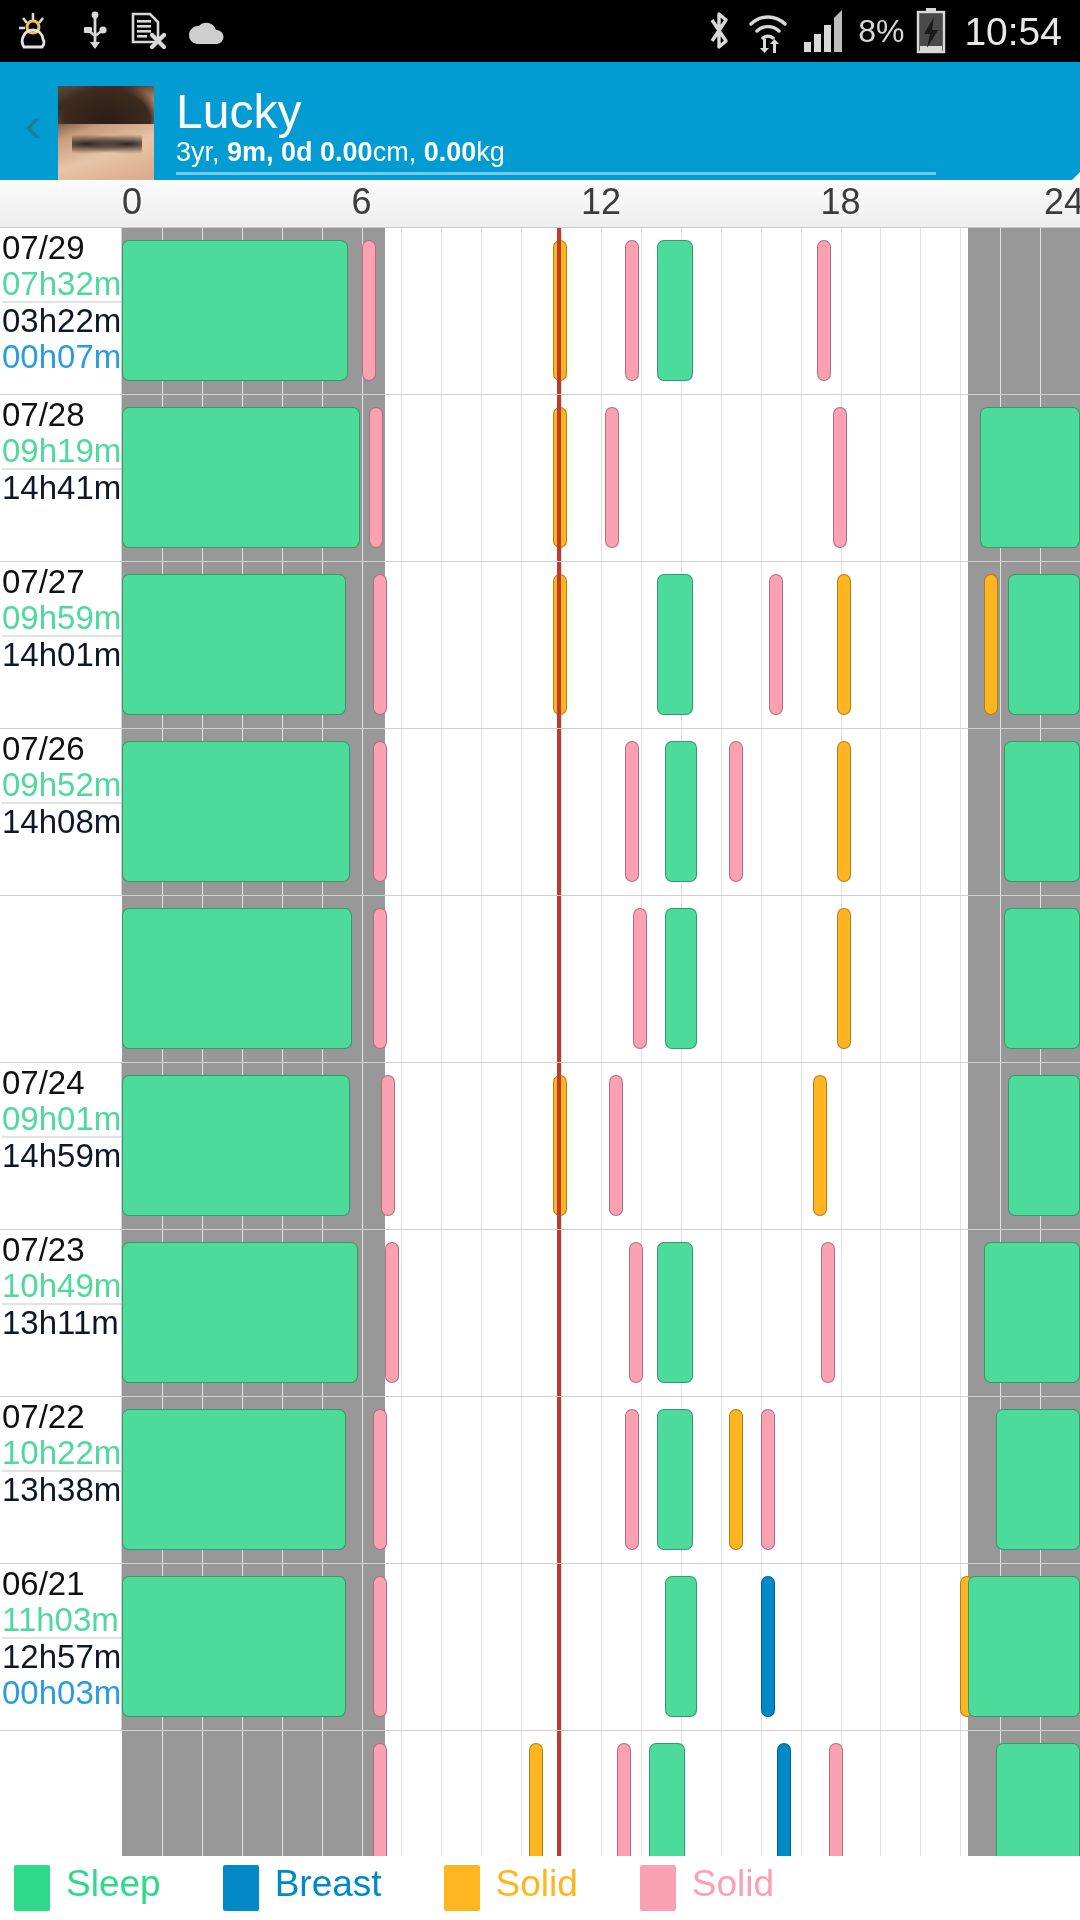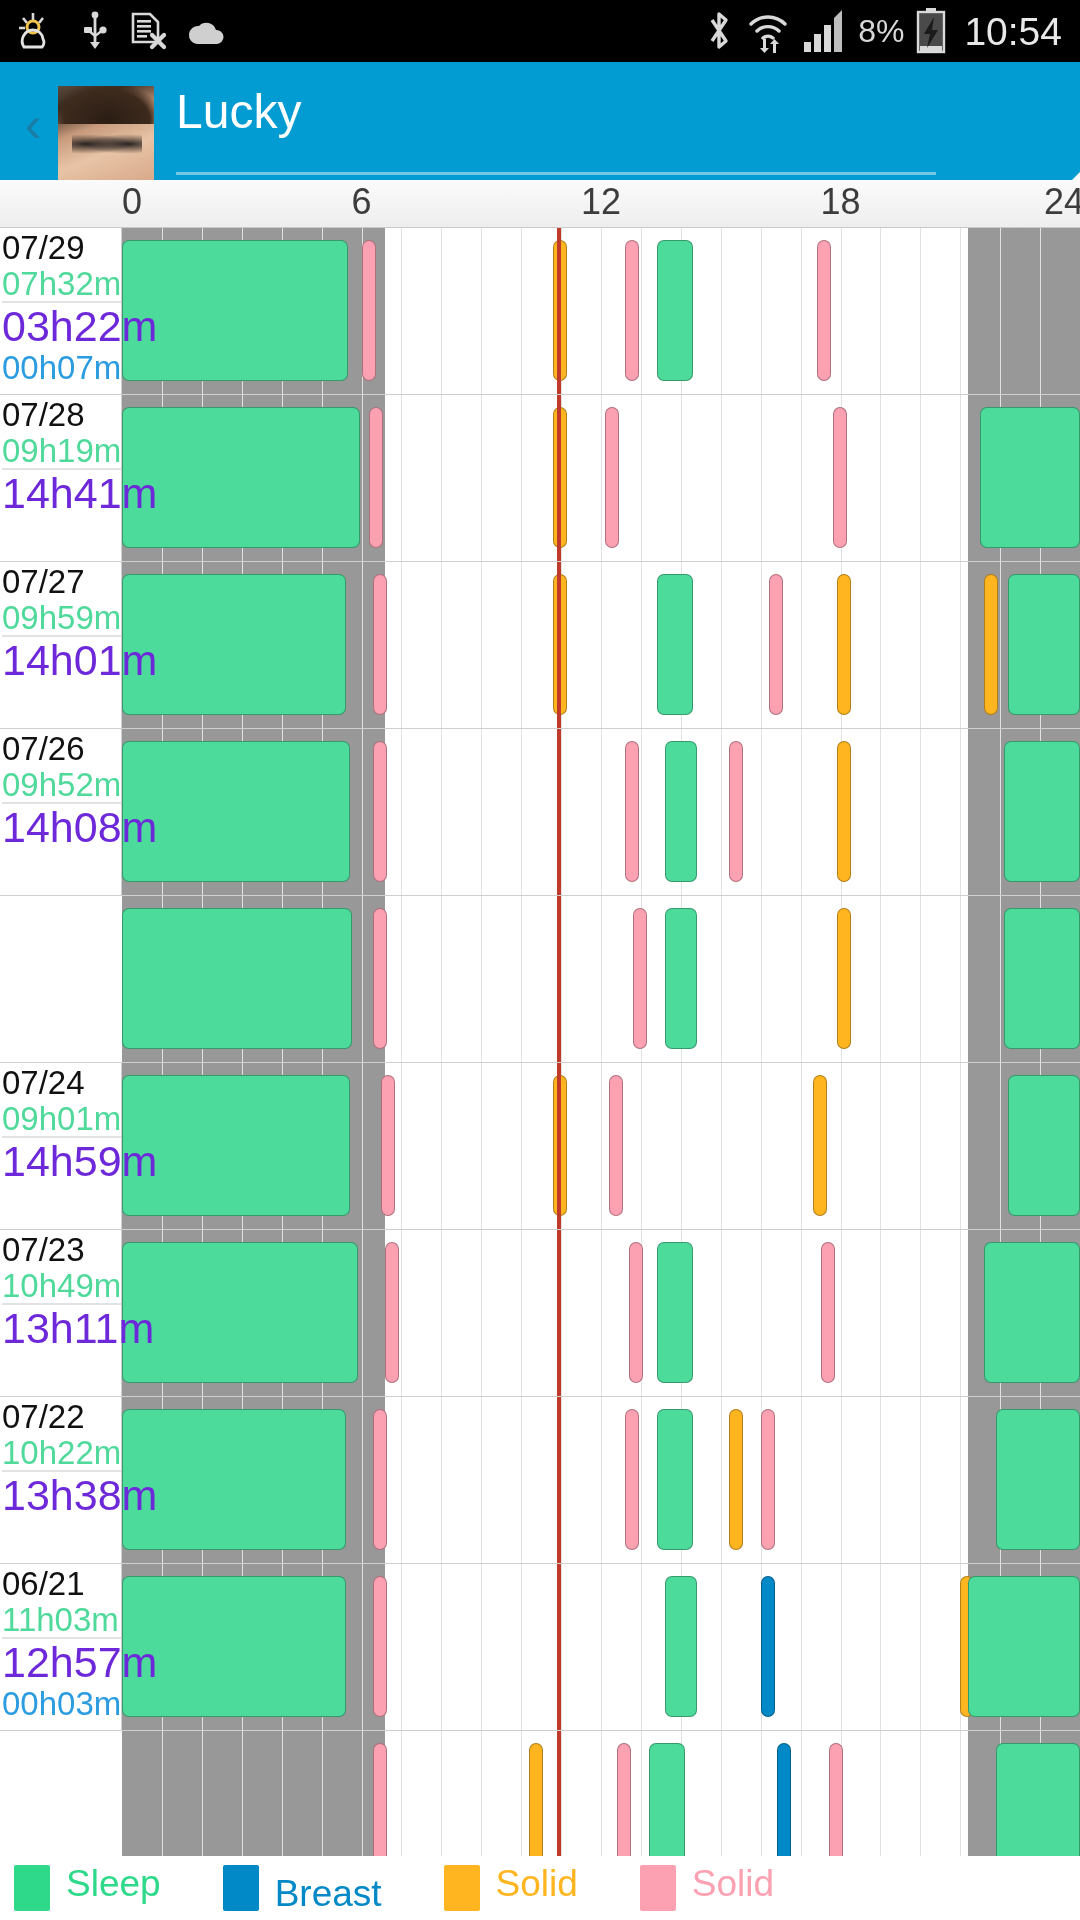--- a/index.html
+++ b/index.html
@@ -236,6 +236,9 @@
   <div id="back-button">‹</div>
   <div id="avatar"></div>
   <div id="baby-name">Lucky</div>
+  <div id="baby-stats">
+    <span class="lite">3yr, </span><b>9m</b><b>, 0d </b><b>0.00</b><span class="lite">cm</span><span class="lite">, </span><b>0.00</b><span class="lite">kg</span>
+  </div>
   <div id="header-underline"></div>
   <div id="header-corner"></div>
 </div>

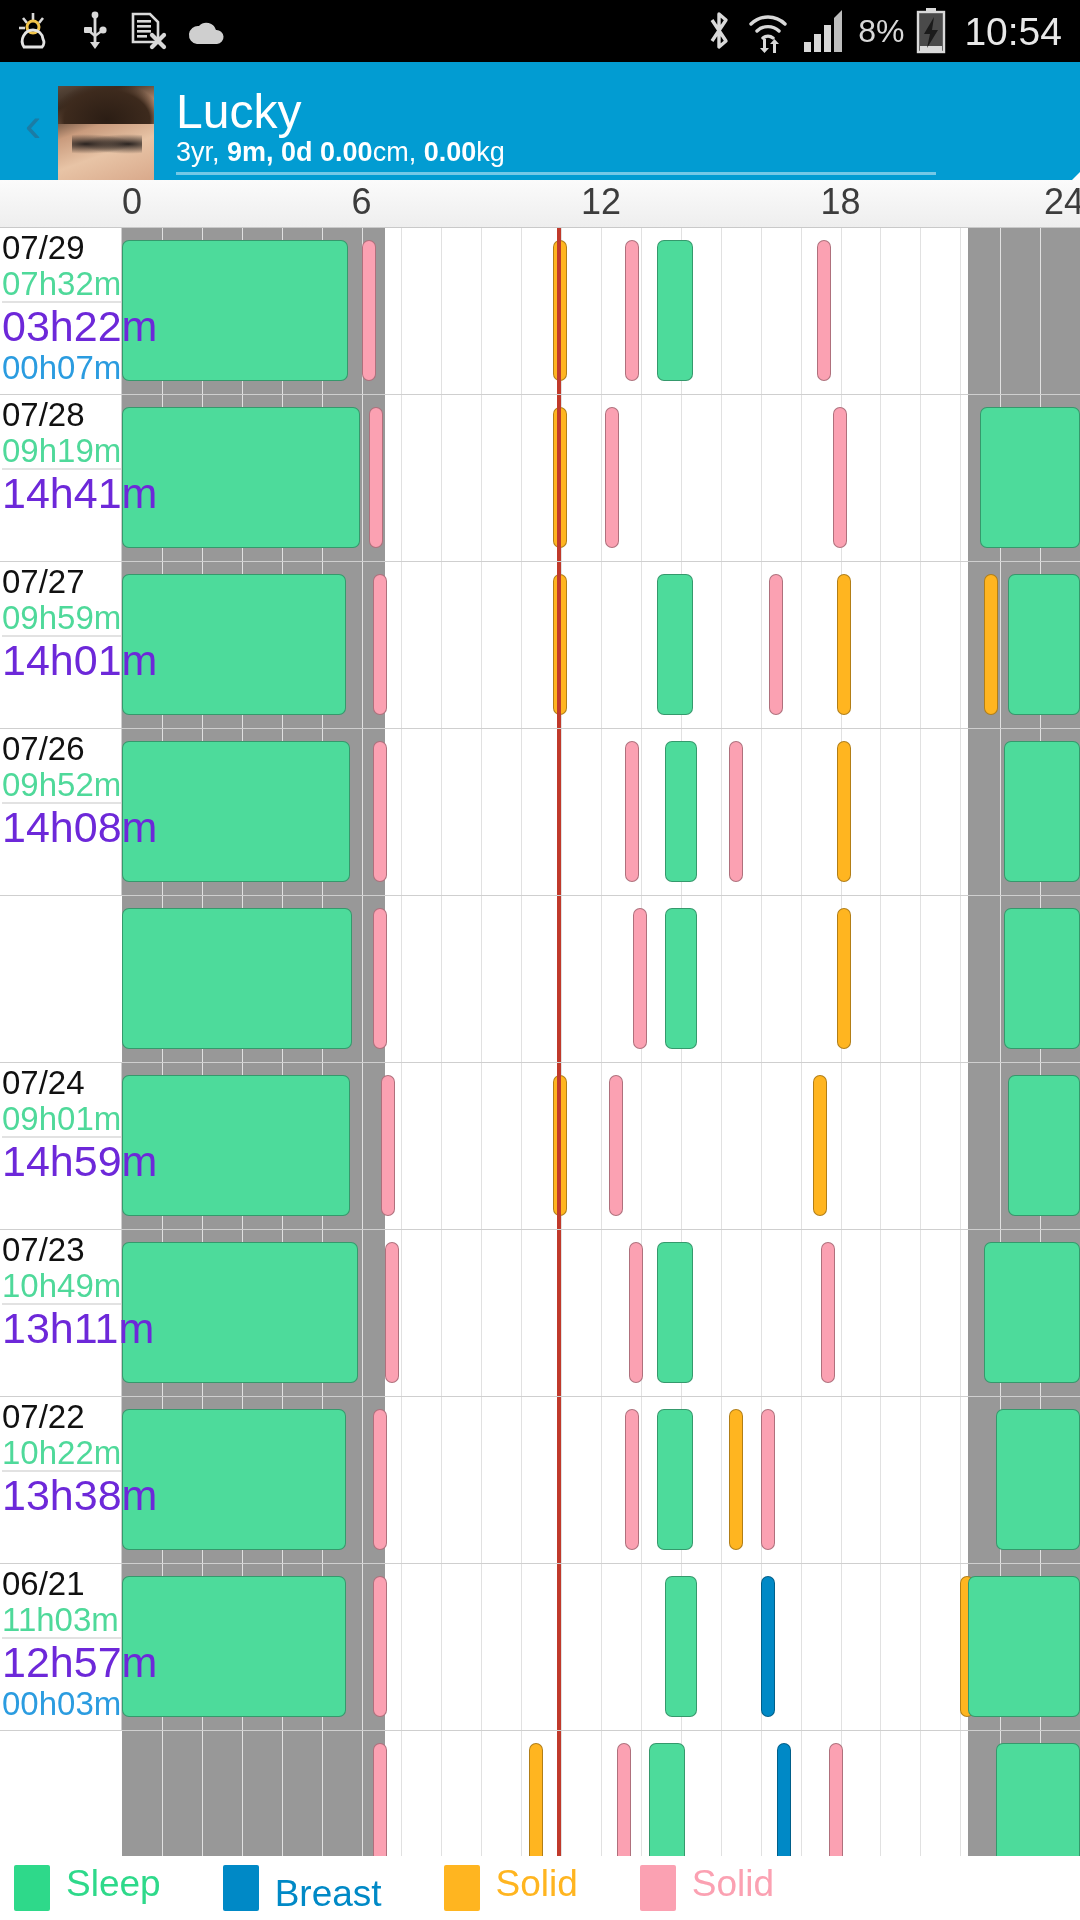--- a/index.html
+++ b/index.html
@@ -117,7 +117,7 @@
   }
   .lbl-date   { font-size: 33px; color: #111111; line-height: 1.08; }
   .lbl-sleep  { font-size: 33px; color: #4fd99a; line-height: 1.08; }
-  .lbl-awake  { font-size: 43px; color: #6d28d9; line-height: 1.08;
+  .lbl-awake  { font-size: 33px; color: #0f172a; line-height: 1.08;
                 border-top: 2px solid #e2e2e2; }
   .lbl-extra  { font-size: 33px; color: #2b9ce0; line-height: 1.08; }
 

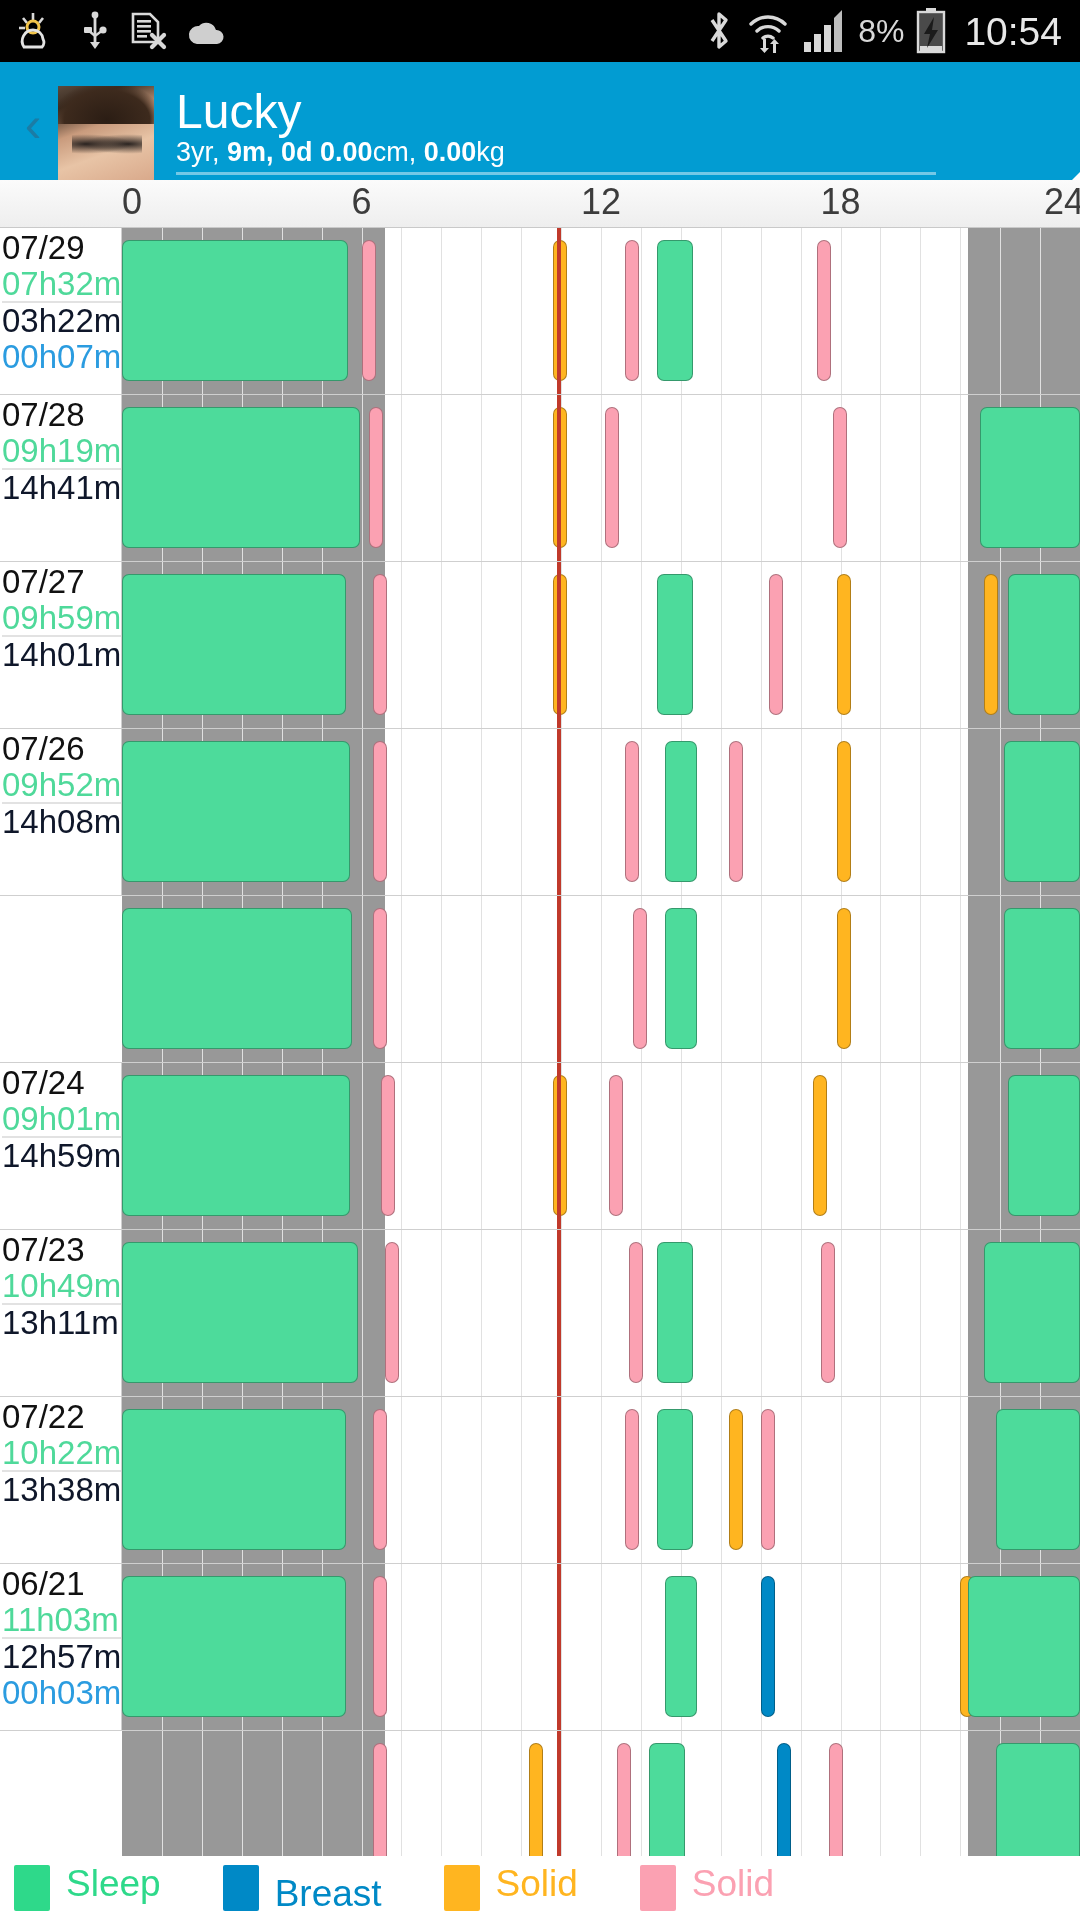--- a/index.html
+++ b/index.html
@@ -668,7 +668,7 @@
     </div>
     <div class="legend-item" style="margin-right: 62px;">
       <div class="legend-swatch" style="background: rgb(0, 137, 198);"></div>
-      <div class="legend-text" style="color: rgb(0, 137, 198); margin-top: 10px;">Breast</div>
+      <div class="legend-text" style="color: rgb(0, 137, 198);">Breast</div>
     </div>
     <div class="legend-item" style="margin-right: 62px;">
       <div class="legend-swatch" style="background: rgb(255, 181, 32);"></div>

